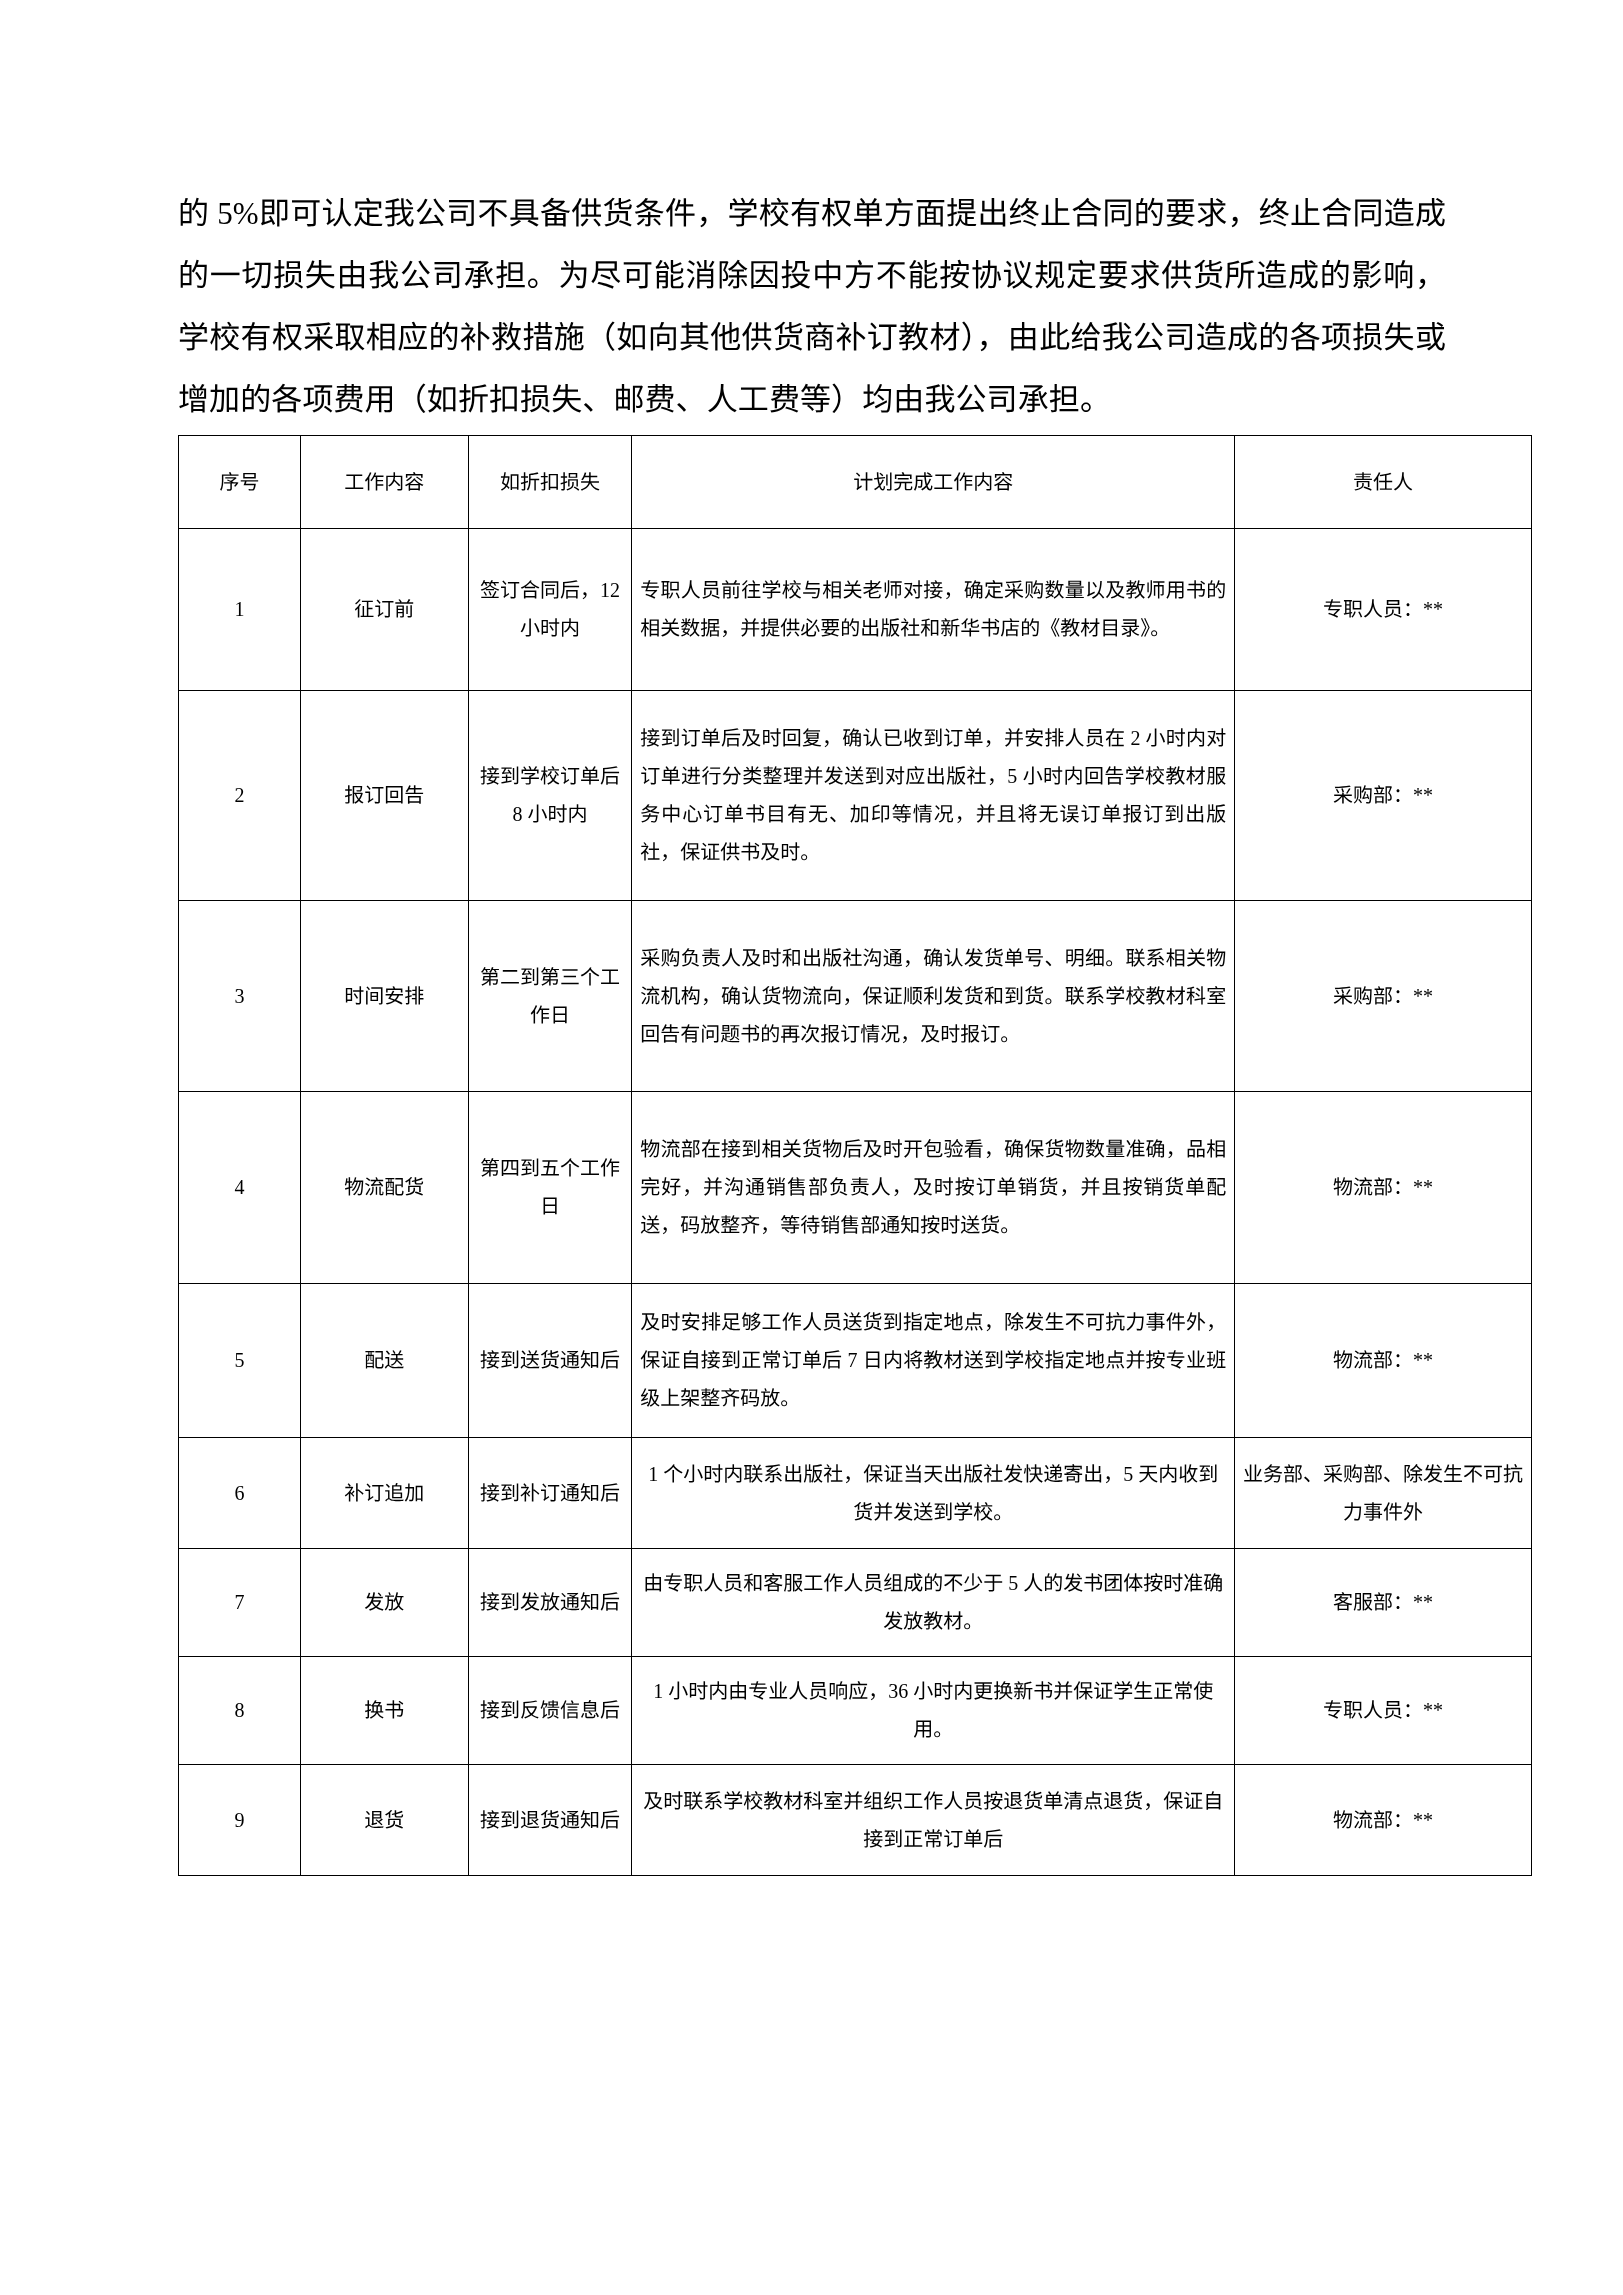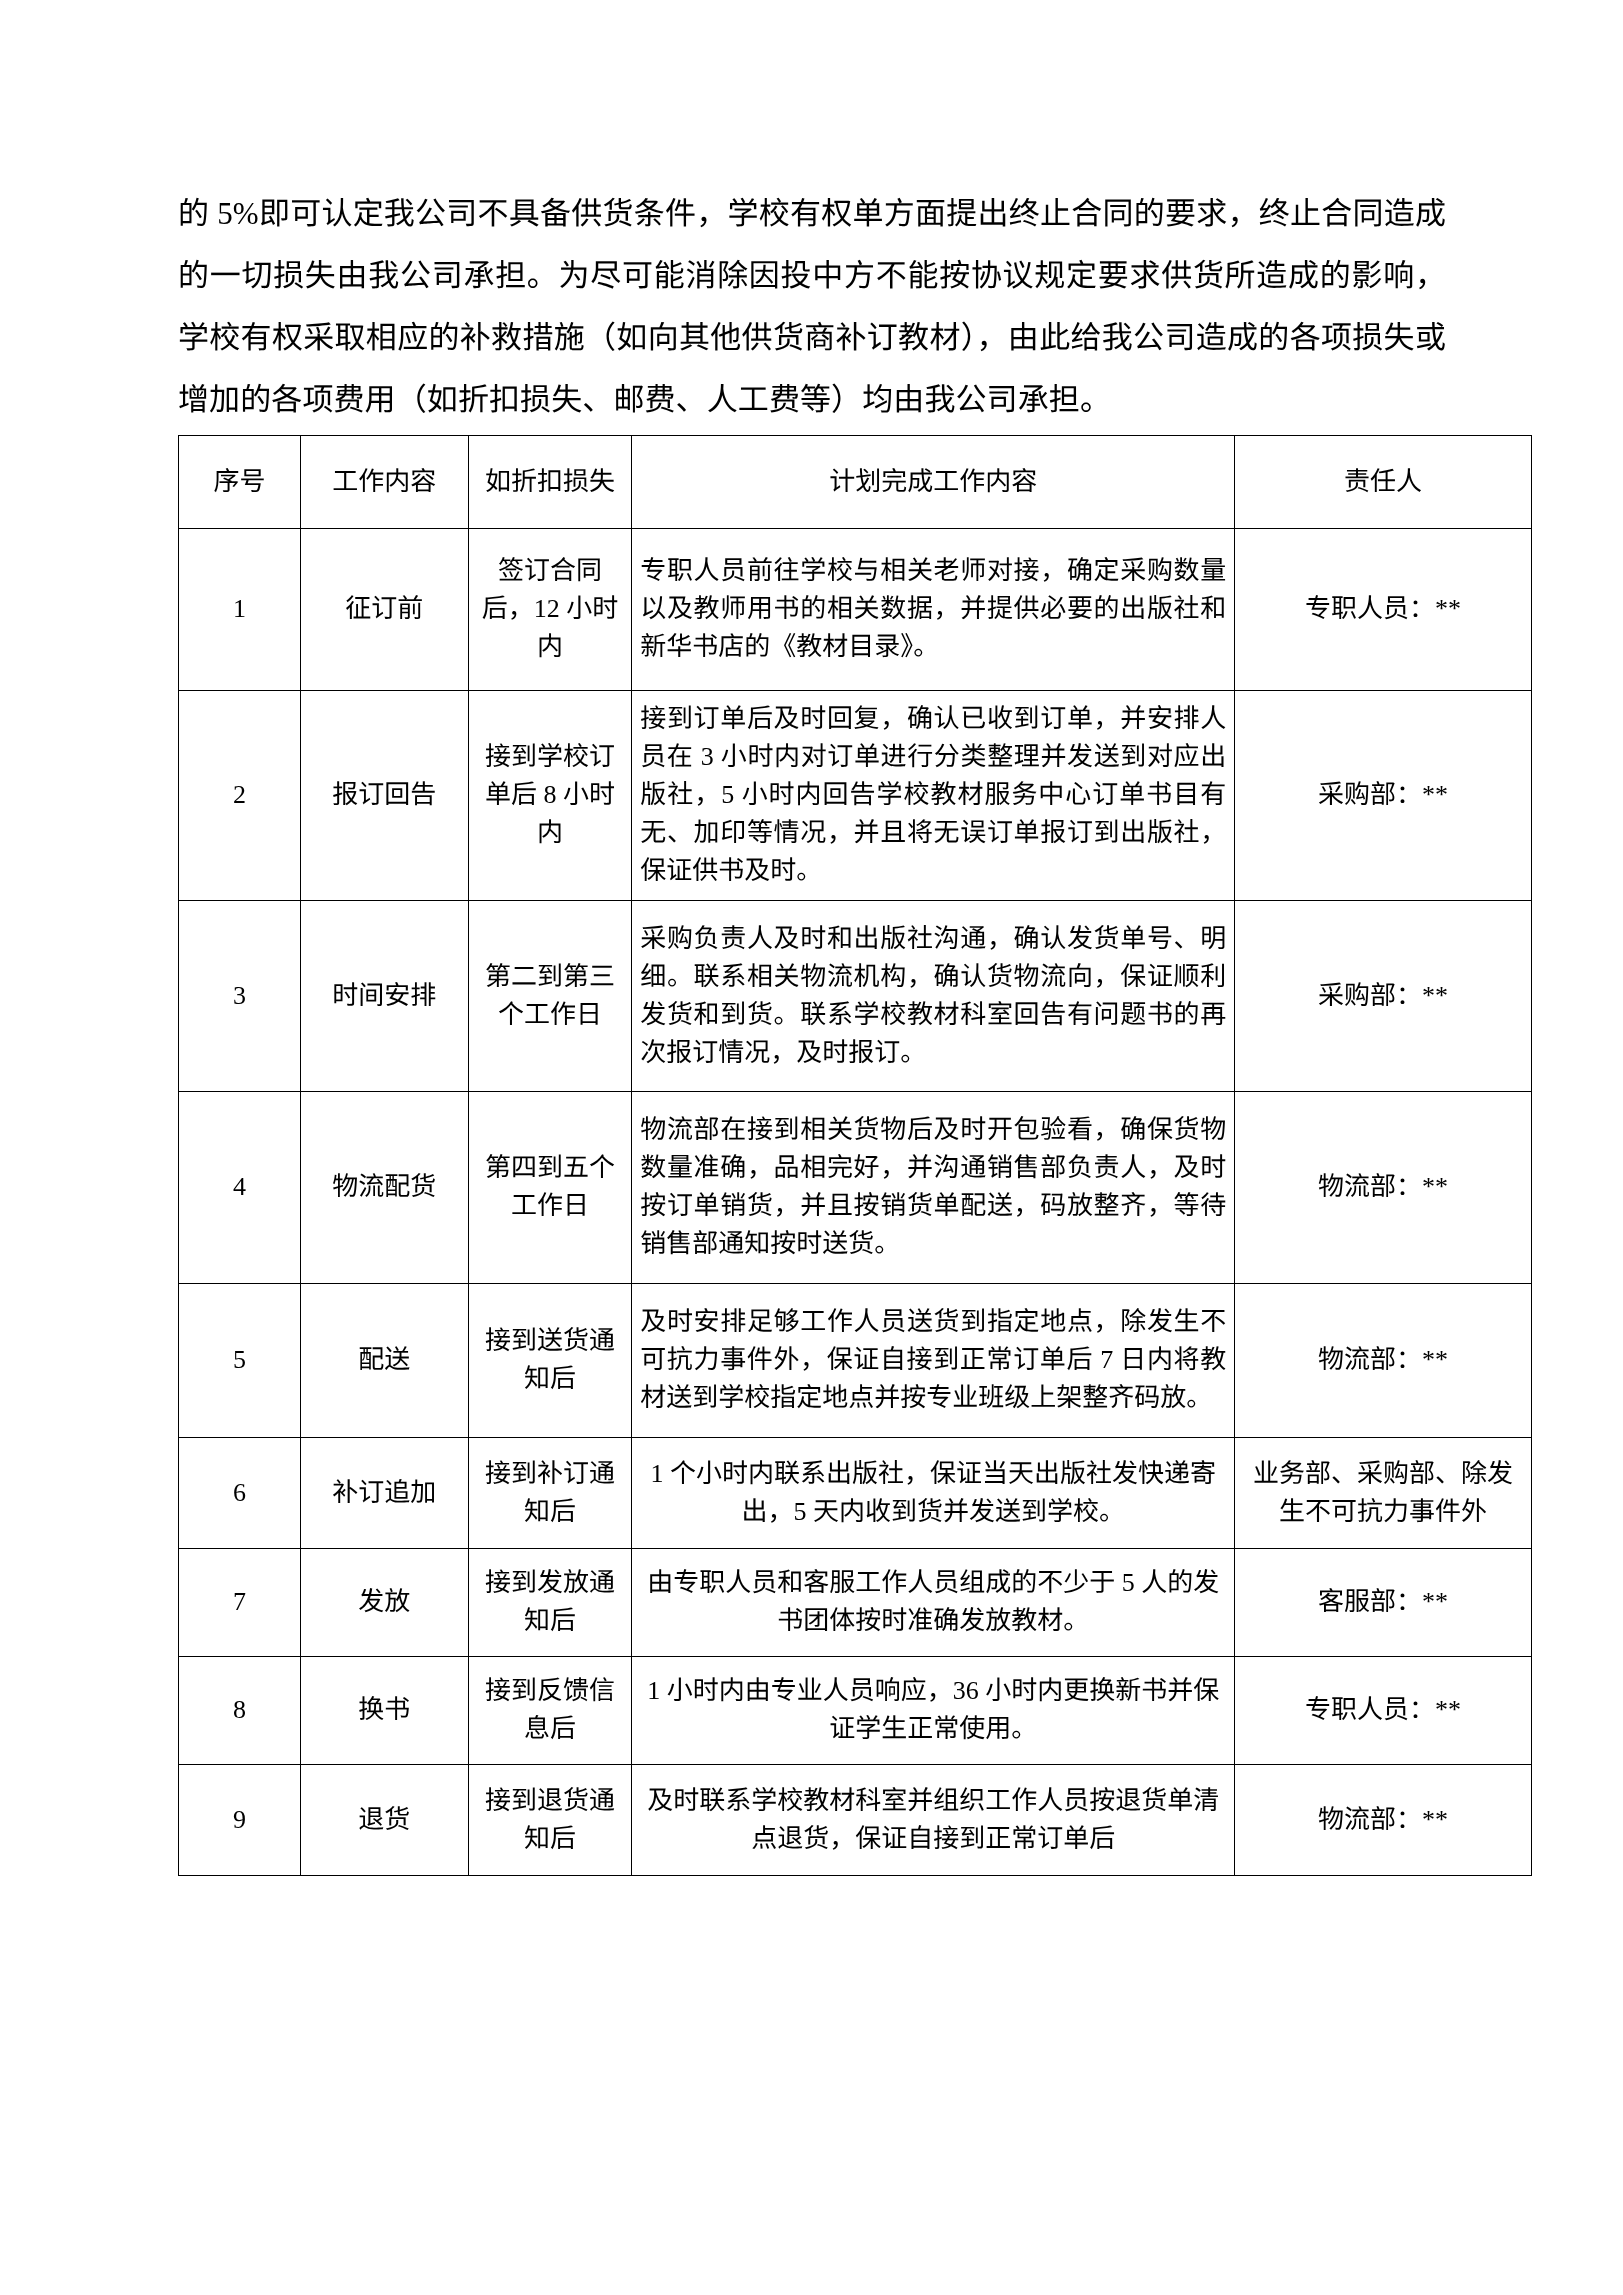--- a/index.html
+++ b/index.html
@@ -76,7 +76,7 @@
     border: 1px solid #000000;
     padding: 6.5px 7.9px;
     vertical-align: middle;
-    font-size: 26px;
+    font-size: 20px;
     line-height: 38px;
     font-weight: normal;
   }

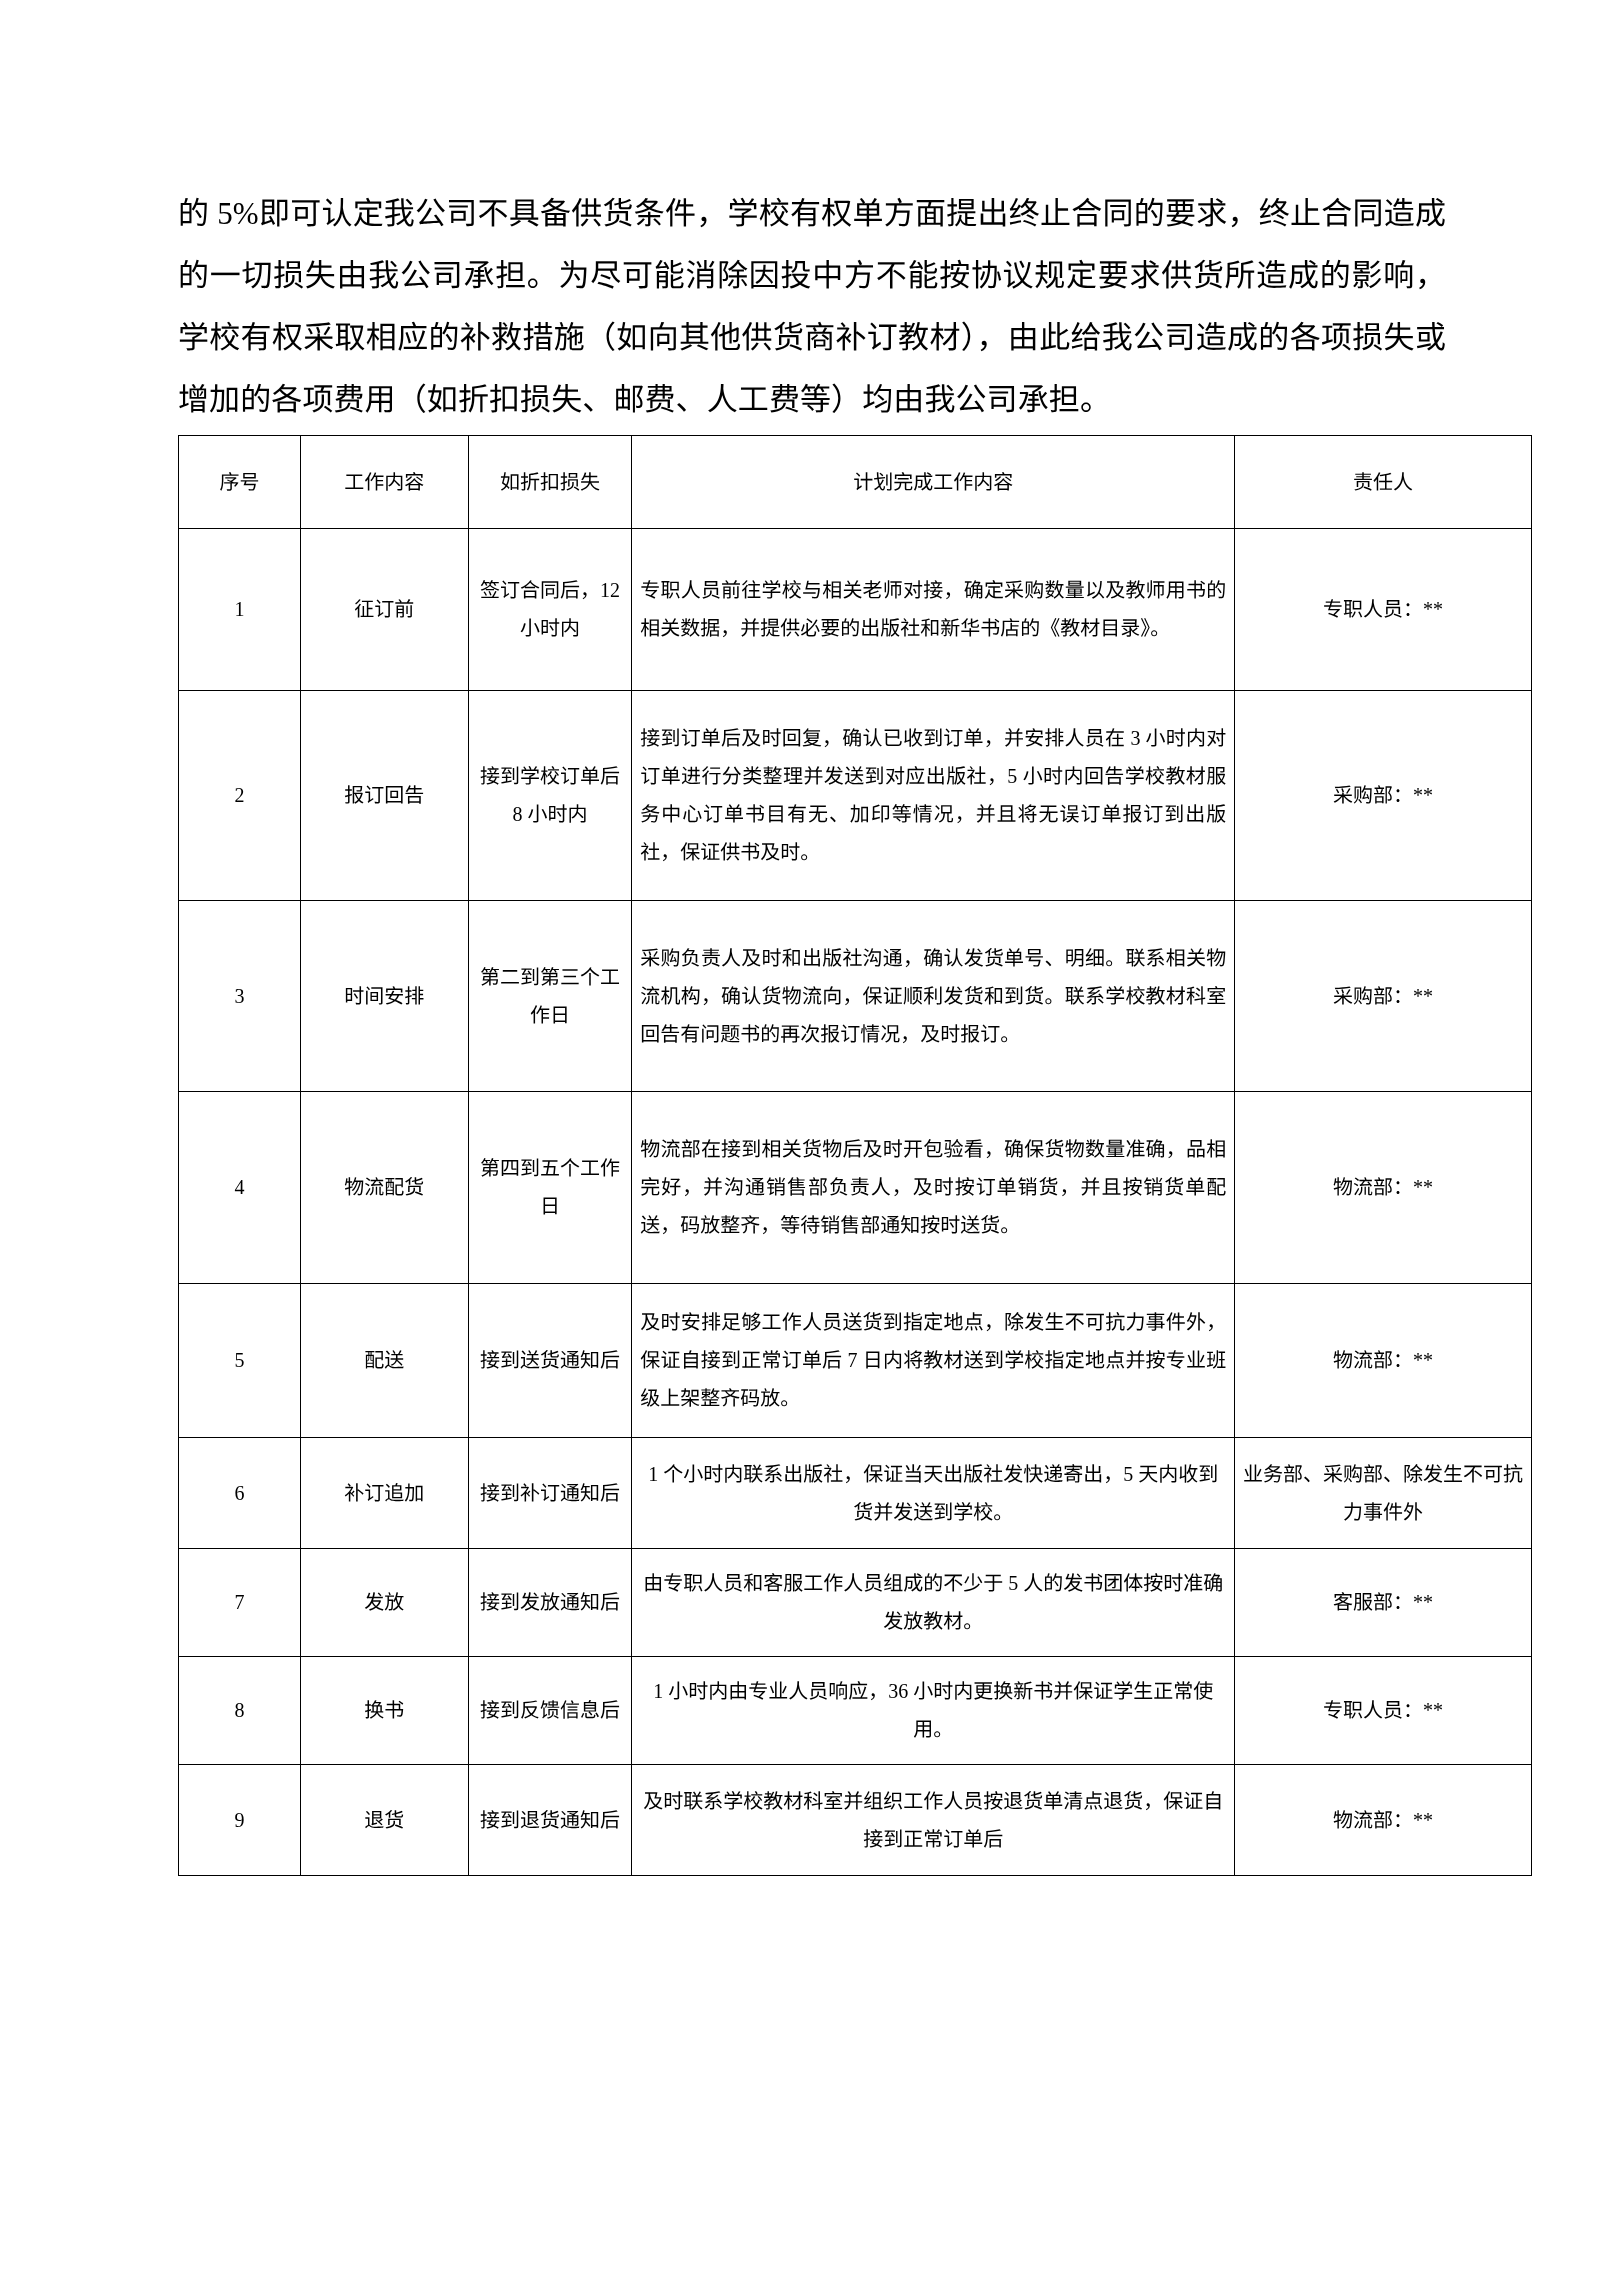--- a/index.html
+++ b/index.html
@@ -160,7 +160,7 @@
             <td class="c-idx">2</td>
             <td class="c-work">报订回告</td>
             <td class="c-time">接到学校订单后 8 小时内</td>
-            <td class="c-plan plan-cell just">接到订单后及时回复，确认已收到订单，并安排人员在 3 小时内对订单进行分类整理并发送到对应出版社，5 小时内回告学校教材服务中心订单书目有无、加印等情况，并且将无误订单报订到出版社，保证供书及时。</td>
+            <td class="c-plan plan-cell just">接到订单后及时回复，确认已收到订单，并安排人员在 2 小时内对订单进行分类整理并发送到对应出版社，5 小时内回告学校教材服务中心订单书目有无、加印等情况，并且将无误订单报订到出版社，保证供书及时。</td>
             <td class="c-owner">采购部：**</td>
           </tr>
 

